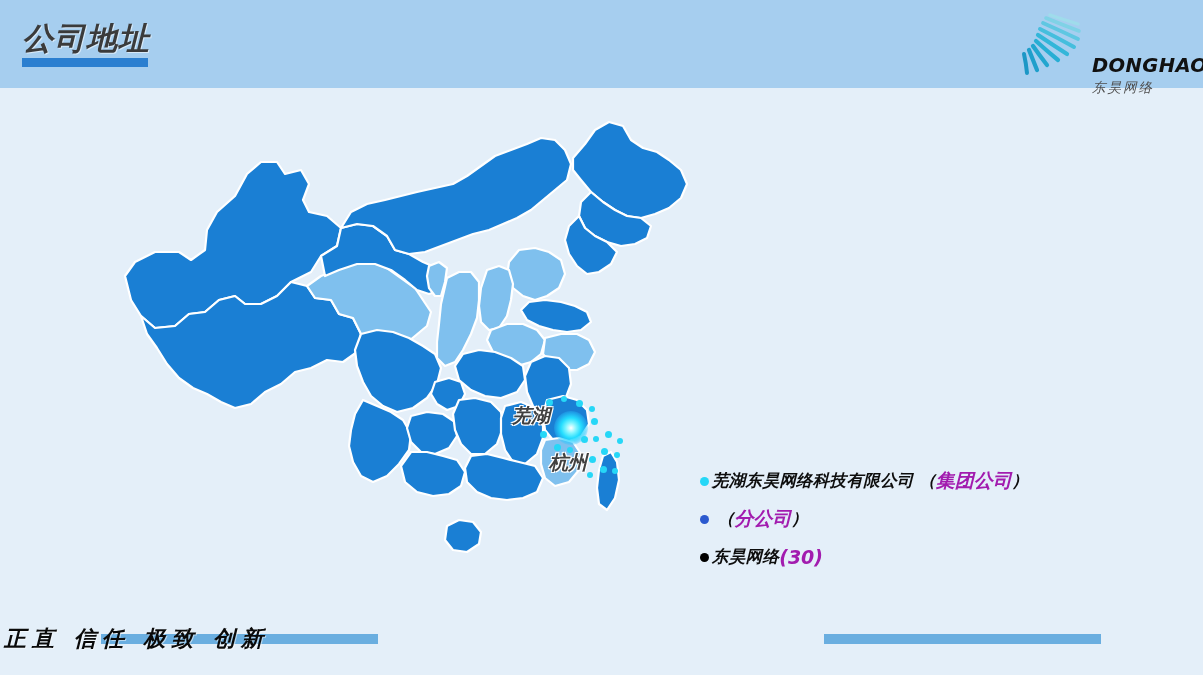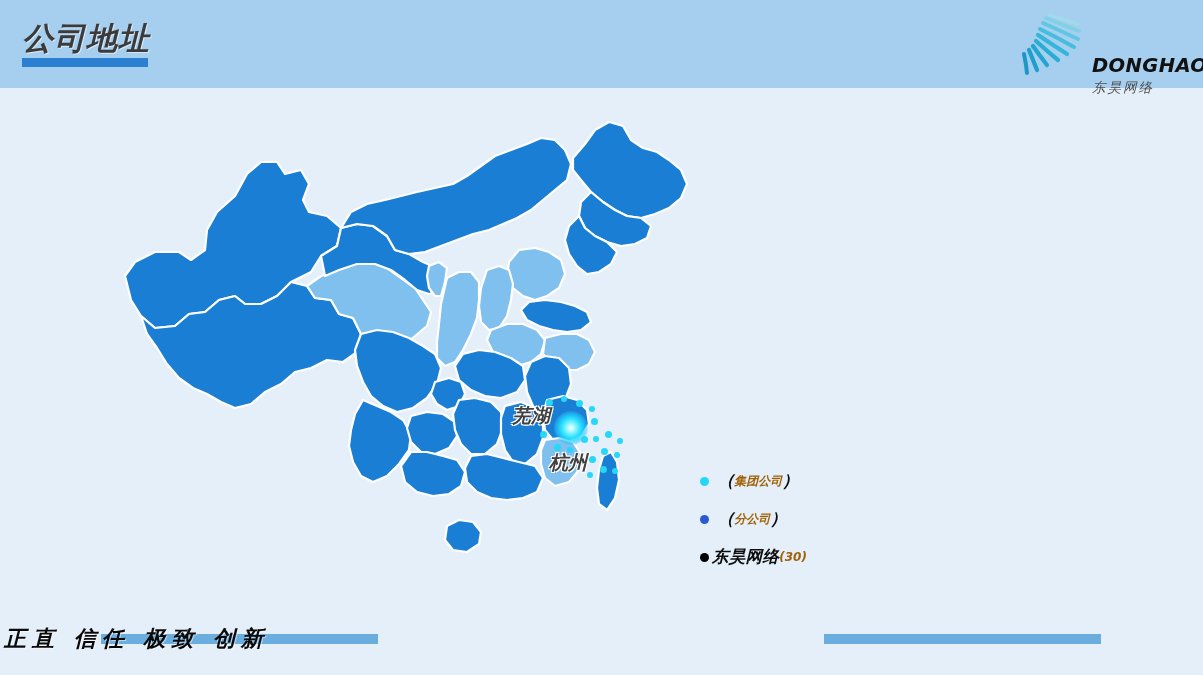--- a/index.html
+++ b/index.html
@@ -311,6 +311,7 @@
 
     <div class="legend-row">
       <span class="legend-bullet" style="background:#25d7f7;"></span>
+      <span class="legend-text">芜湖东昊网络科技有限公司</span>
       <span class="paren">&nbsp;（</span>
       <span class="legend-tag">集团公司</span>
       <span class="paren">）</span>

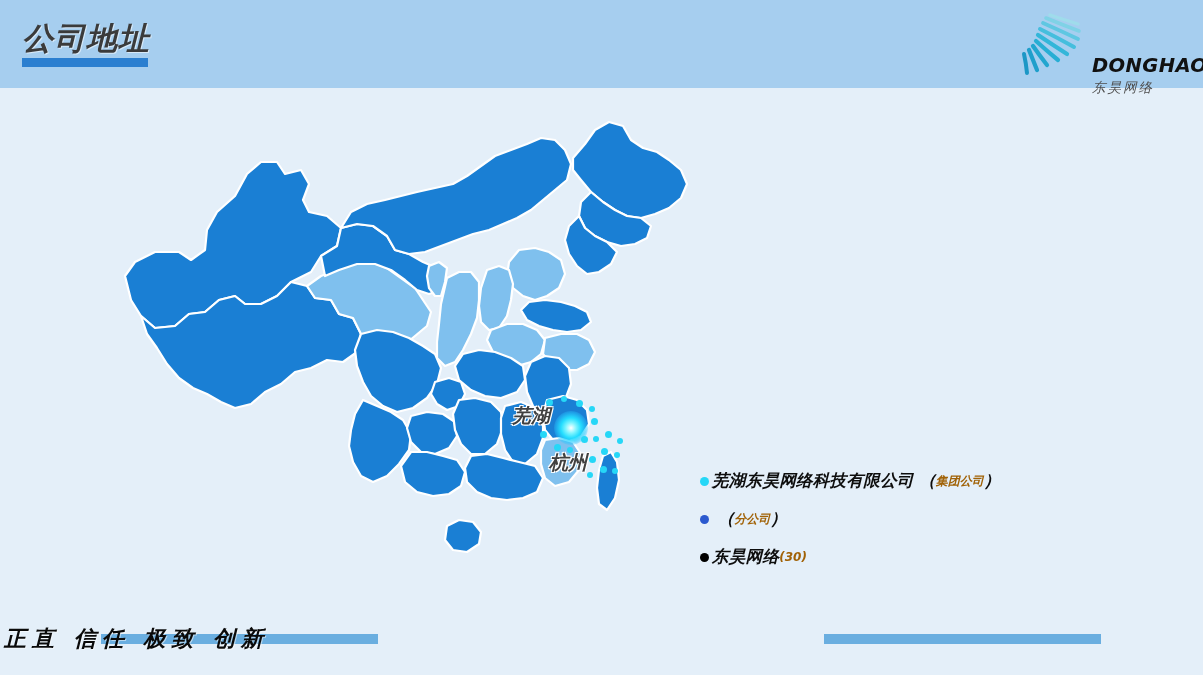--- a/index.html
+++ b/index.html
@@ -157,9 +157,9 @@
     letter-spacing: 0.3px;
   }
   .legend-tag {
-    font-size: 12px;
-    font-weight: bold;
-    color: #a16207;
+    font-size: 19px;
+    font-weight: bold;
+    color: #a21caf;
   }
   .paren { color: #0d0d0d; font-weight: bold; font-size: 16.5px; }
 

